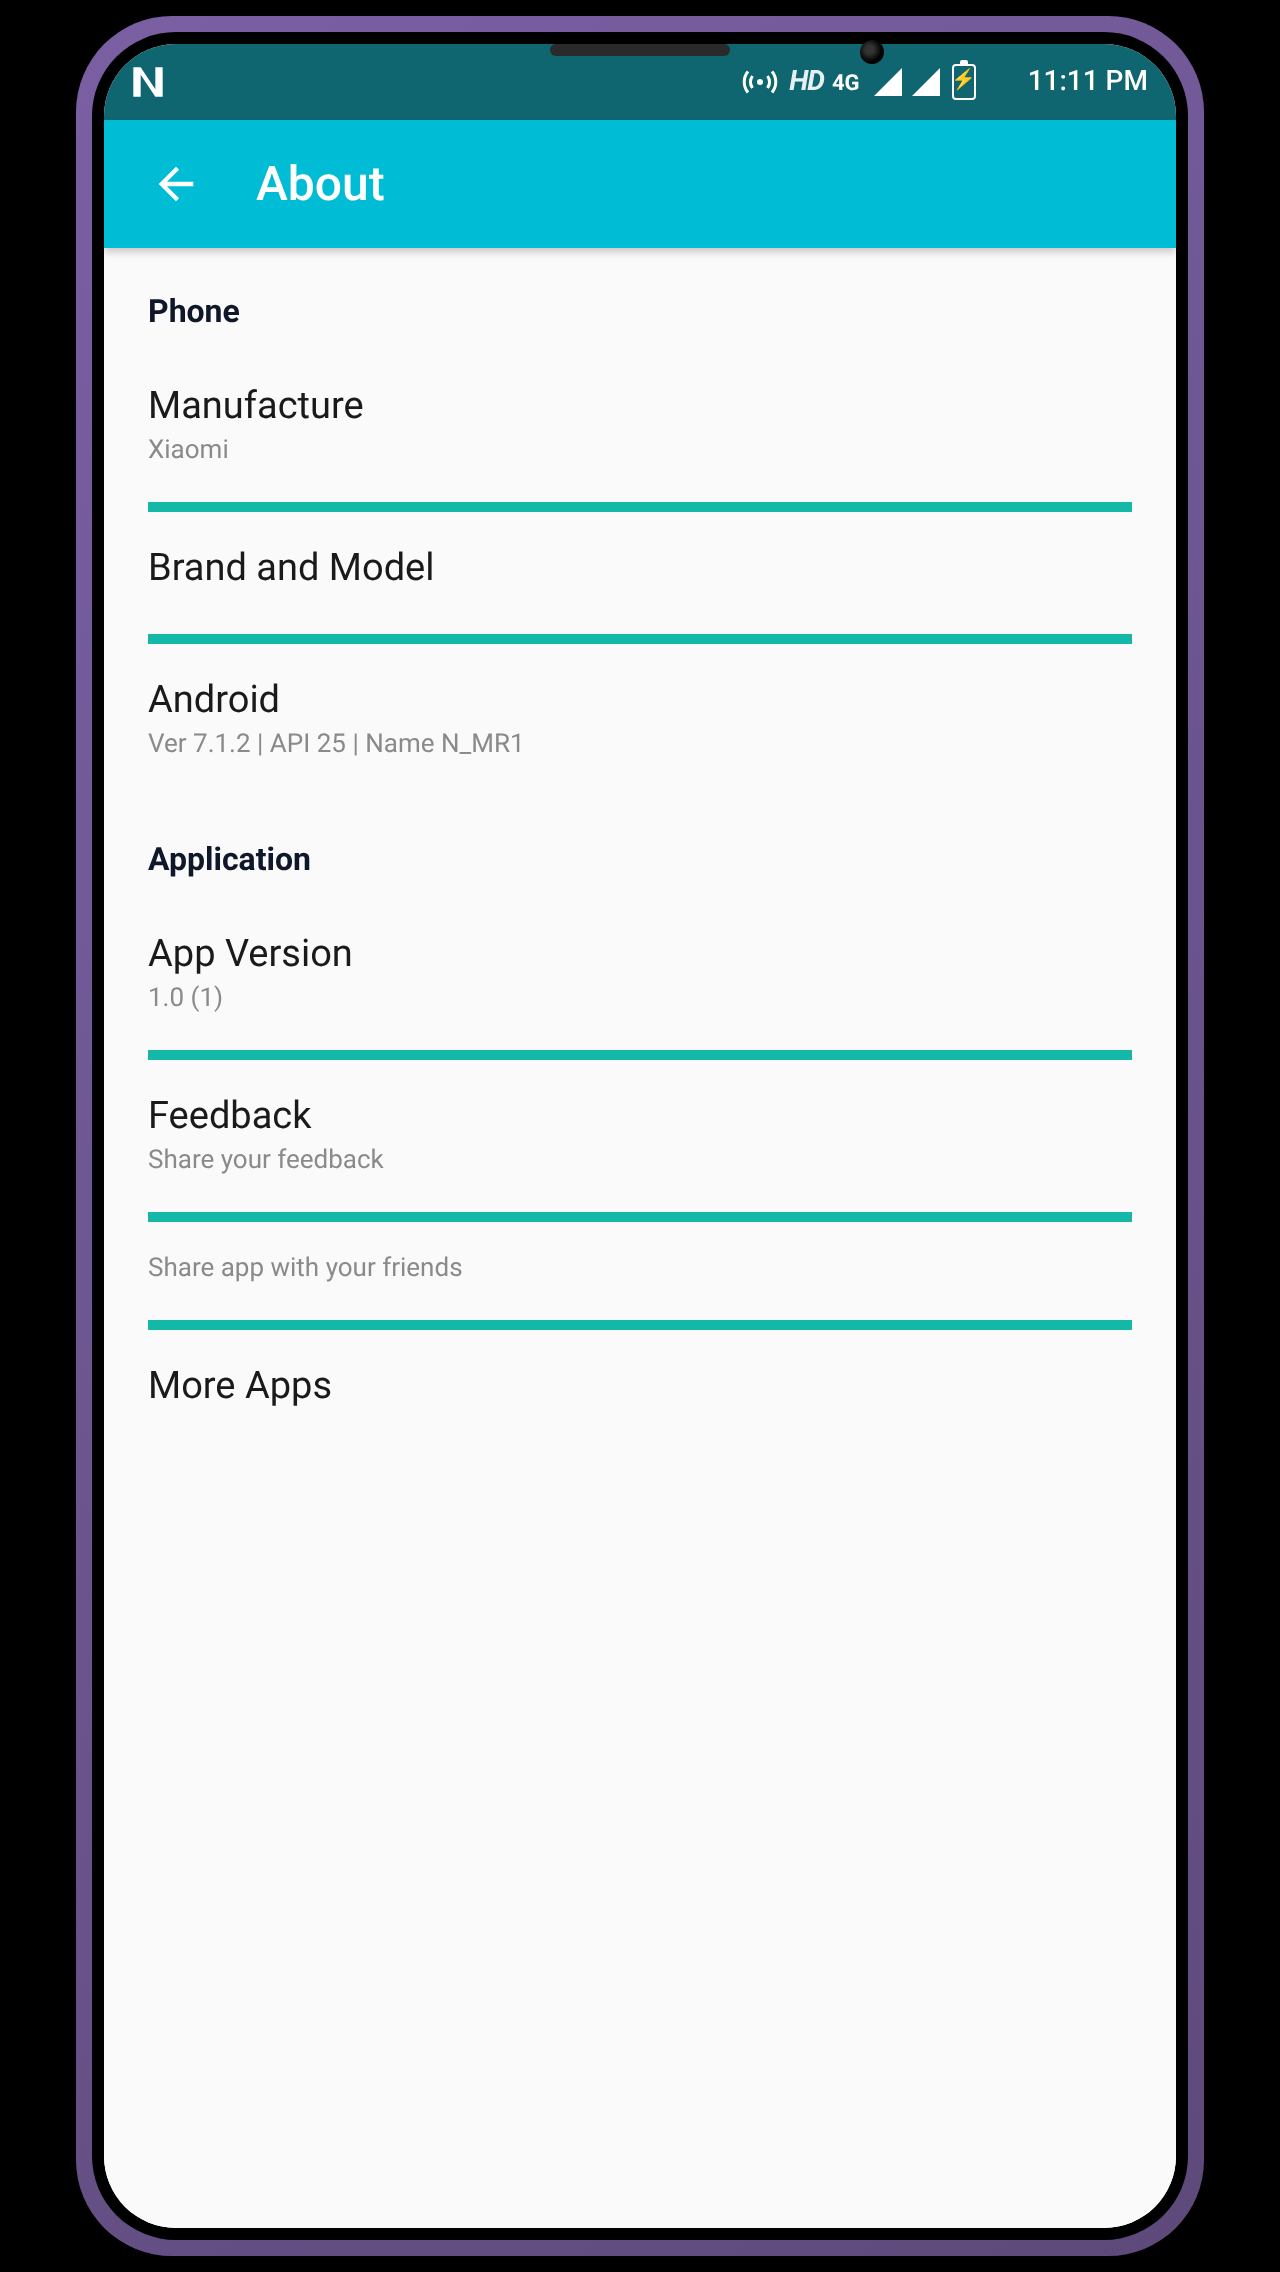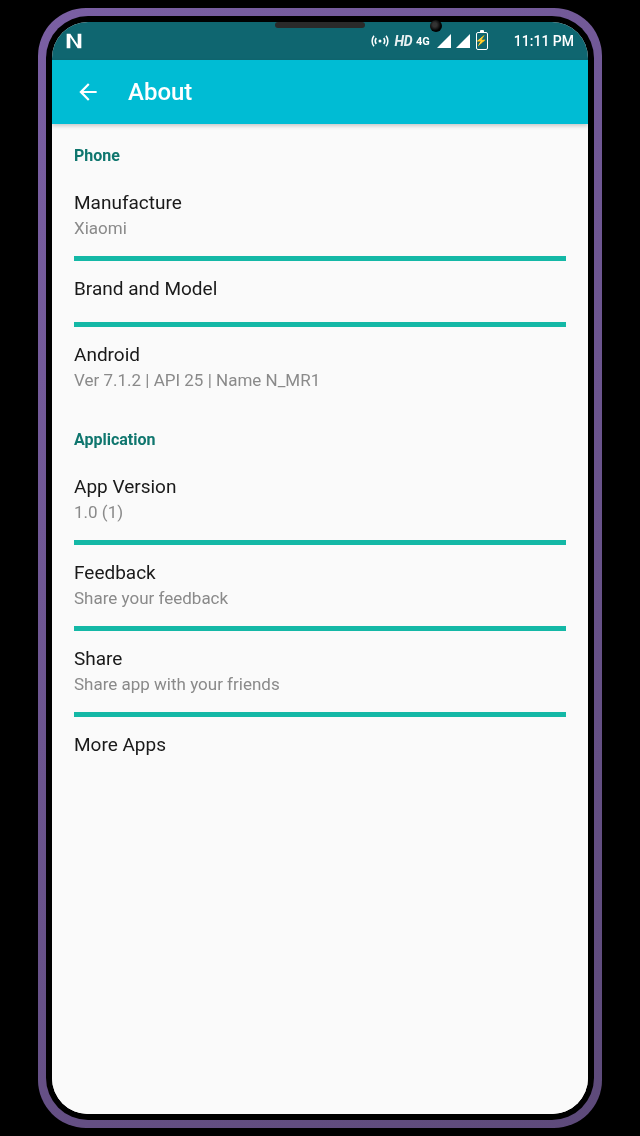--- a/index.html
+++ b/index.html
@@ -136,7 +136,7 @@
     }
 
     .section-header {
-      color: #0f766e;
+      color: #0f172a;
       font-size: 16px;
       font-weight: 700;
       padding: 22px 22px 10px 22px;

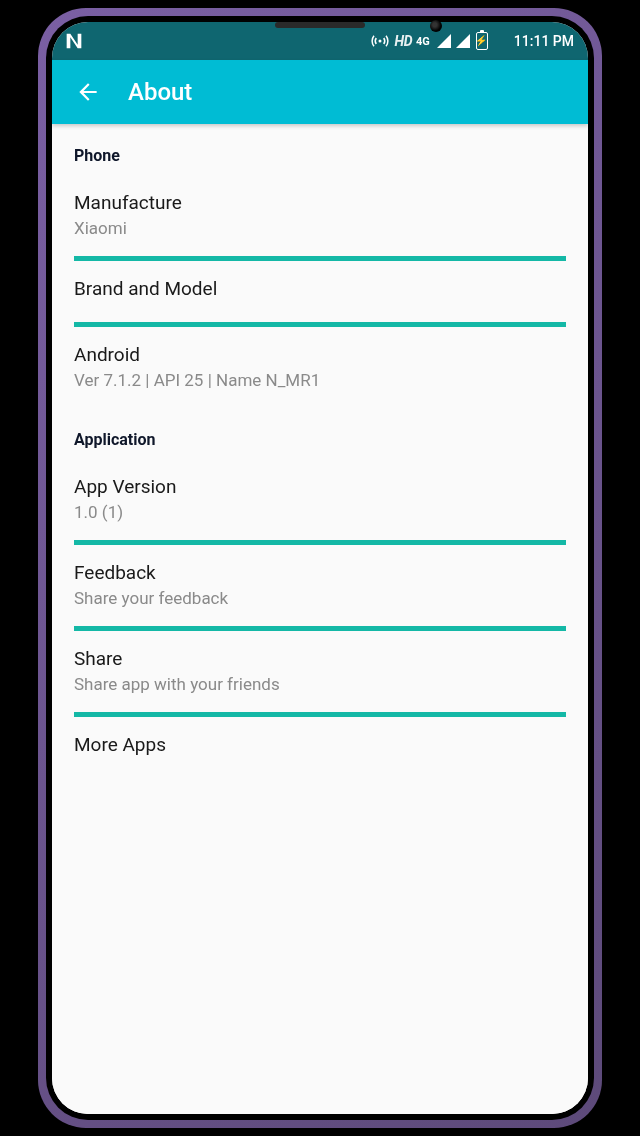--- a/index.html
+++ b/index.html
@@ -158,7 +158,7 @@
       margin-bottom: 4px;
     }
     .item-sub {
-      font-size: 17px;
+      font-size: 13px;
       color: #8a8a8a;
       font-weight: 400;
     }

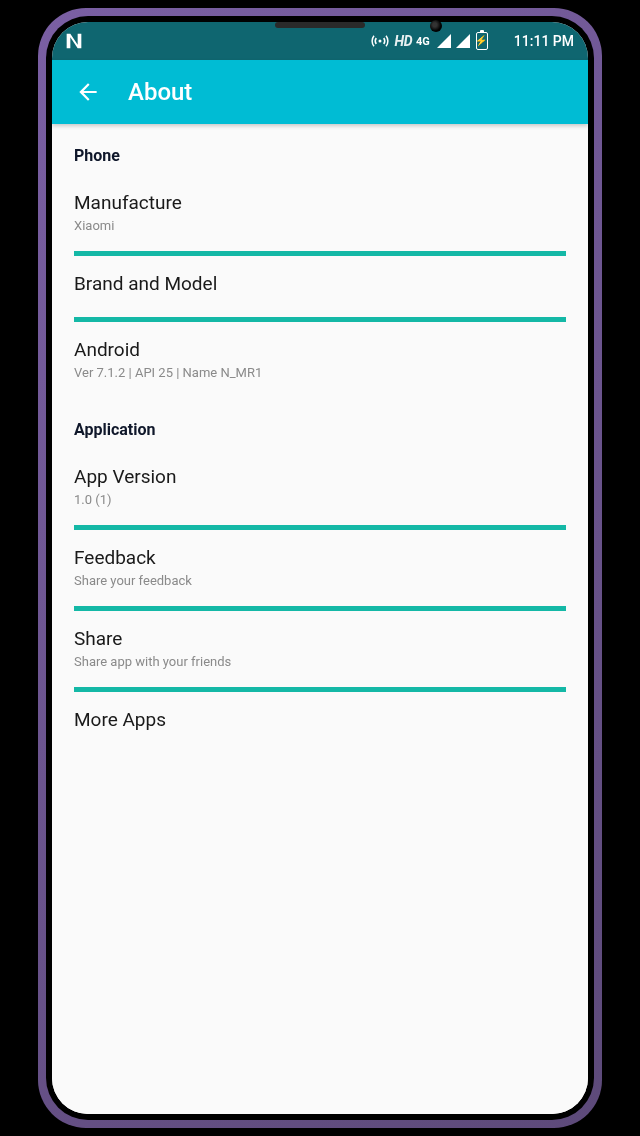--- a/index.html
+++ b/index.html
@@ -257,7 +257,6 @@
         </div>
 
         <div class="list-item with-border">
-          <div class="item-title">Share</div>
           <div class="item-sub">Share app with your friends</div>
         </div>
 

